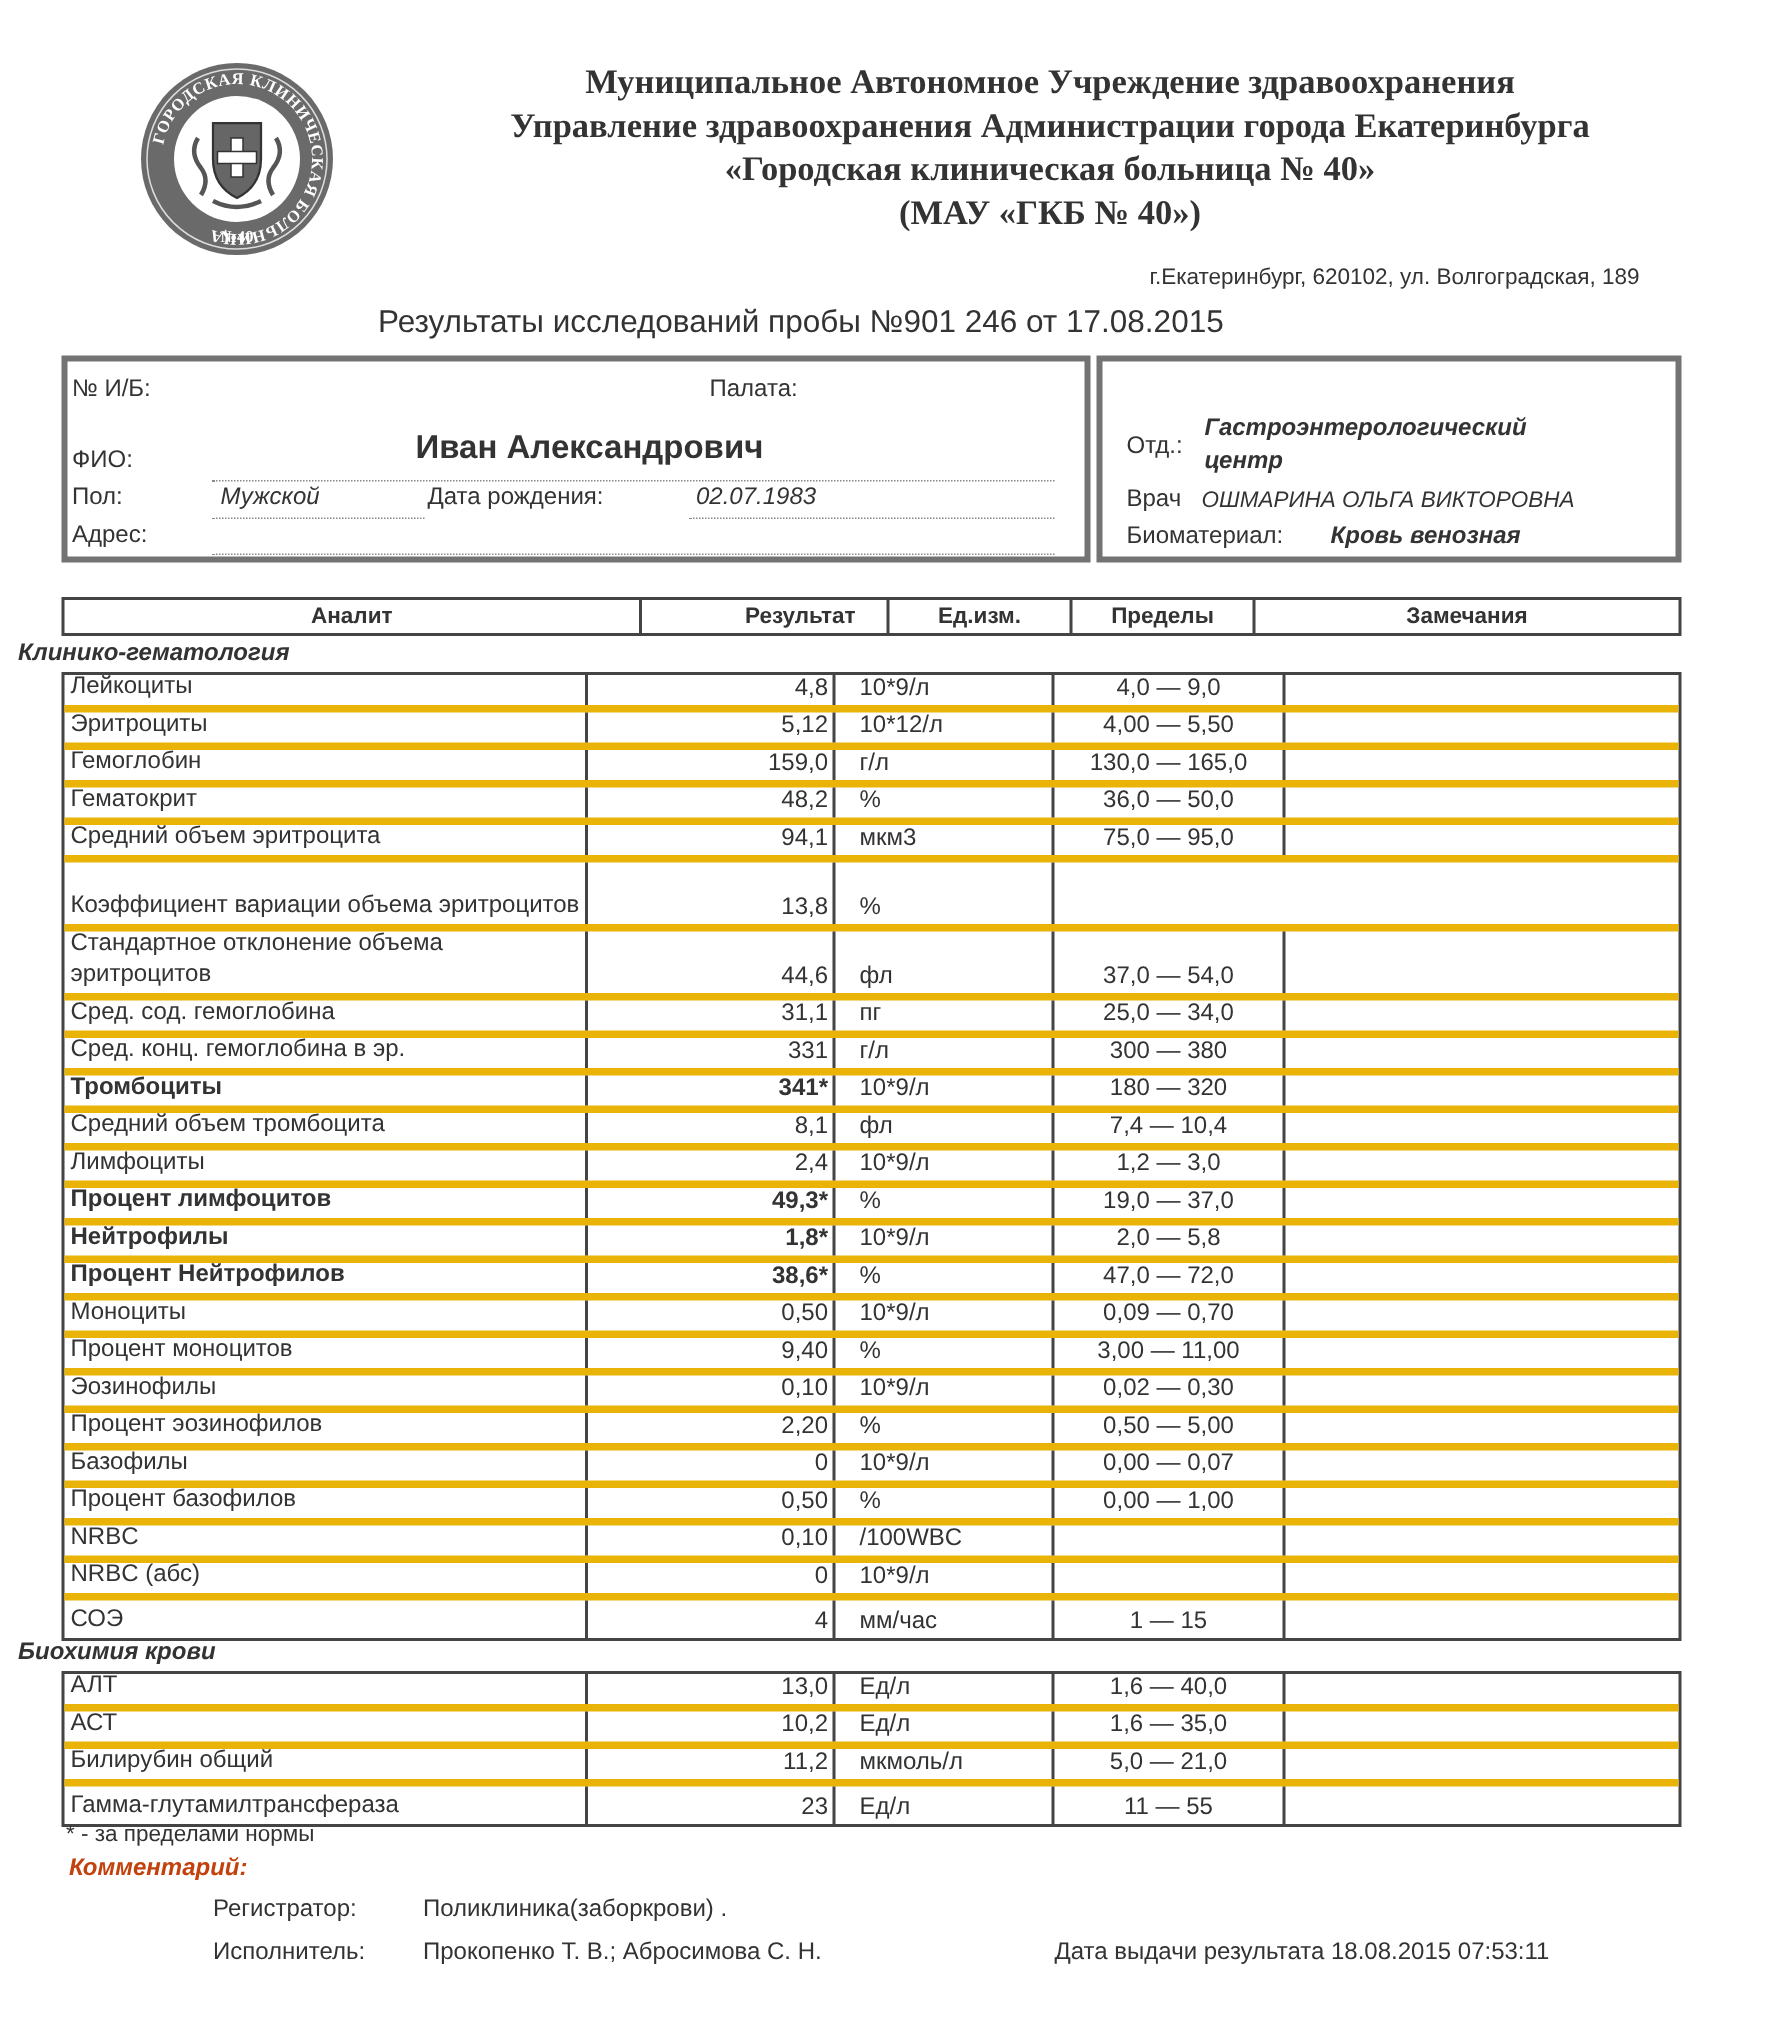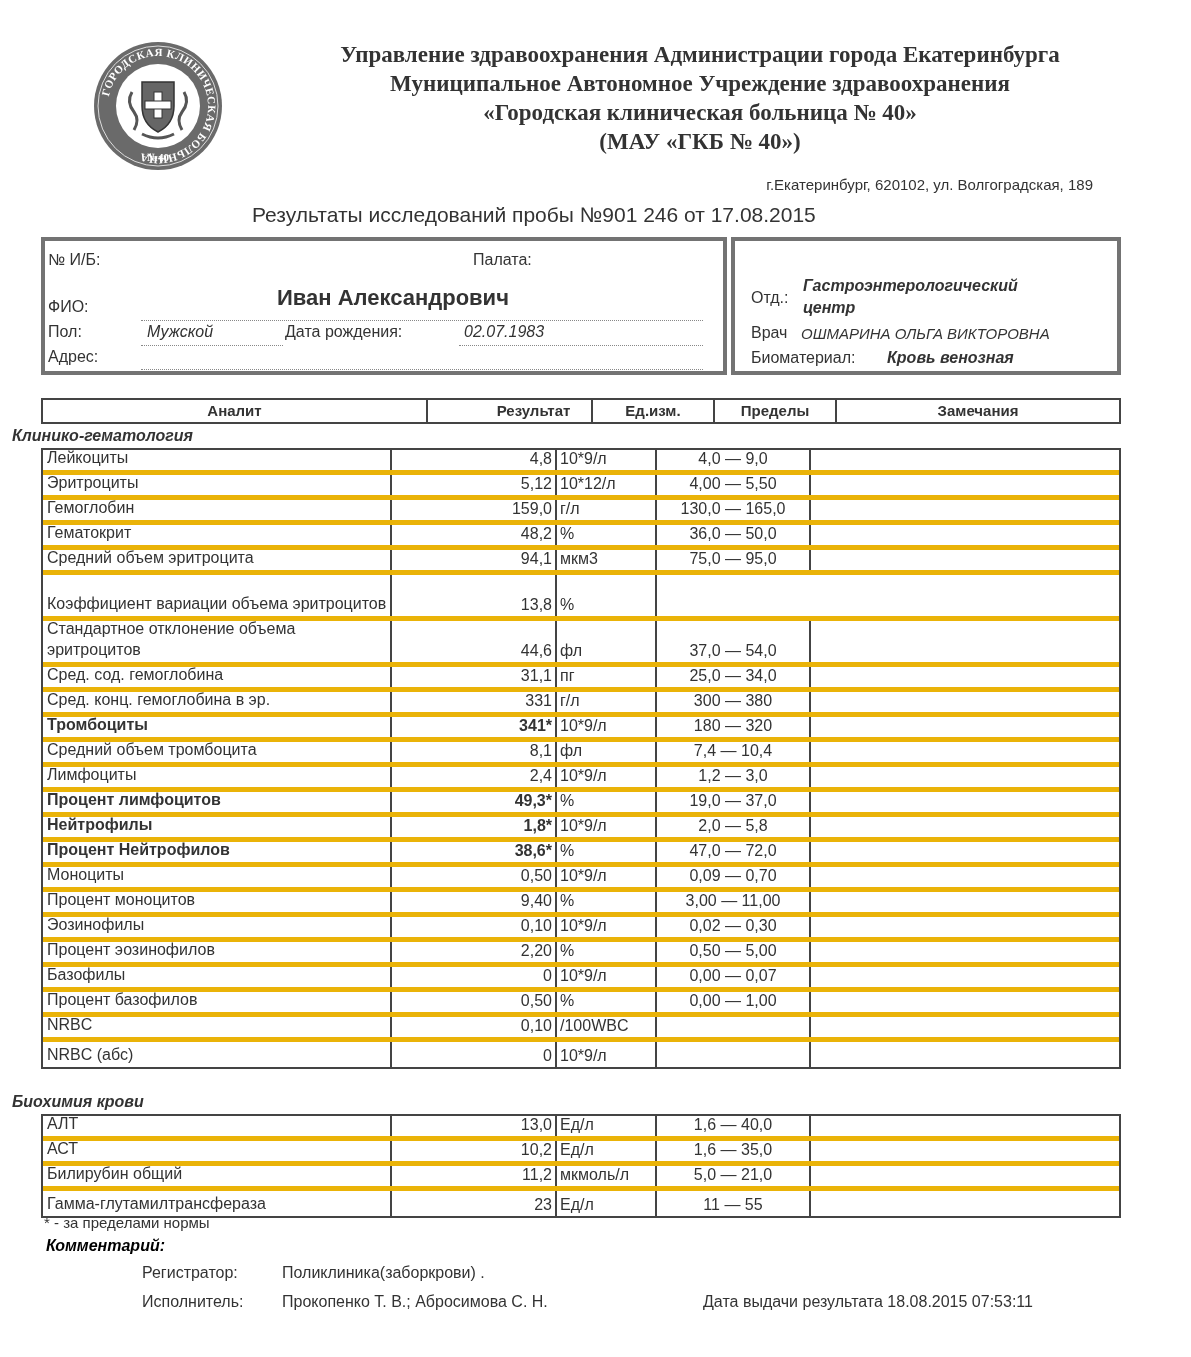--- a/index.html
+++ b/index.html
@@ -92,8 +92,8 @@
 </div>
 
 <div class="abs org-block">
+  <div>Муниципальное Автономное Учреждение здравоохранения</div>
   <div>Управление здравоохранения Администрации города Екатеринбурга</div>
-  <div>Муниципальное Автономное Учреждение здравоохранения</div>
   <div>«Городская клиническая больница № 40»</div>
   <div>(МАУ «ГКБ № 40»)</div>
 </div>

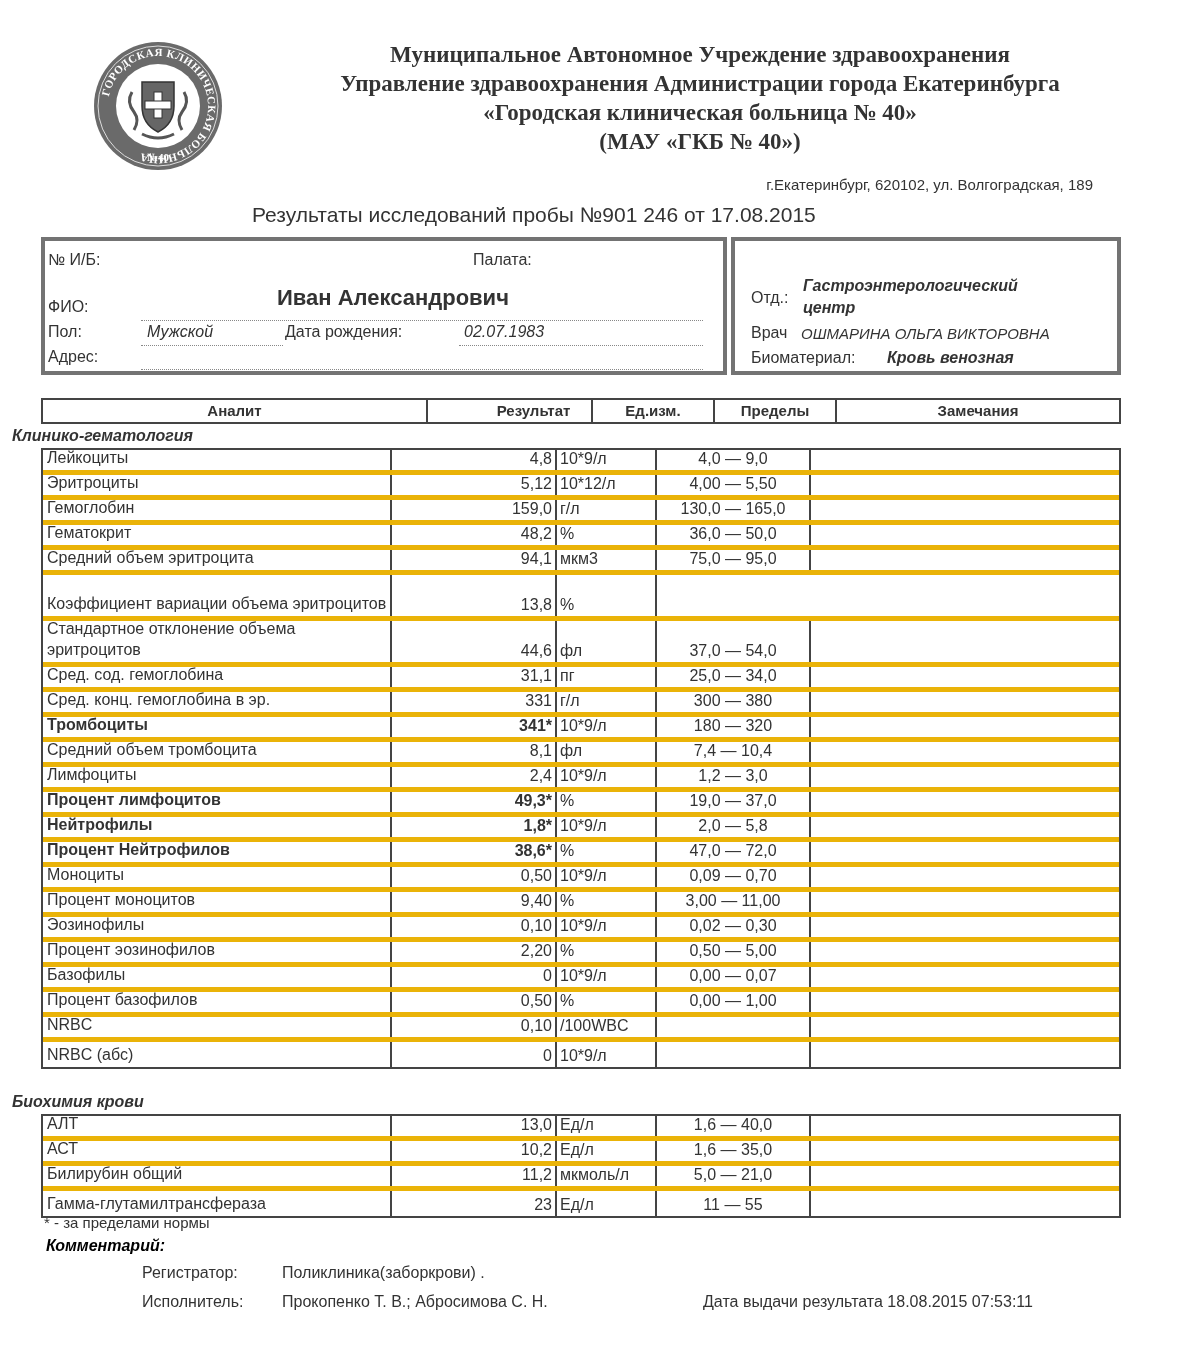--- a/index.html
+++ b/index.html
@@ -56,7 +56,7 @@
   .row > div:last-child { border-right: none; }
   .row .a { width: 349px; padding-left: 4px; line-height: 21px; }
   .row .r { width: 165px; justify-content: flex-end; padding-right: 3px; }
-  .row .u { width: 100px; padding-left: 3px; }
+  .row .u { width: 146px; padding-left: 16px; }
   .row .p { width: 154px; justify-content: center; }
   .row .n { flex: 1; }
   .row.h1 { height: 25px; }

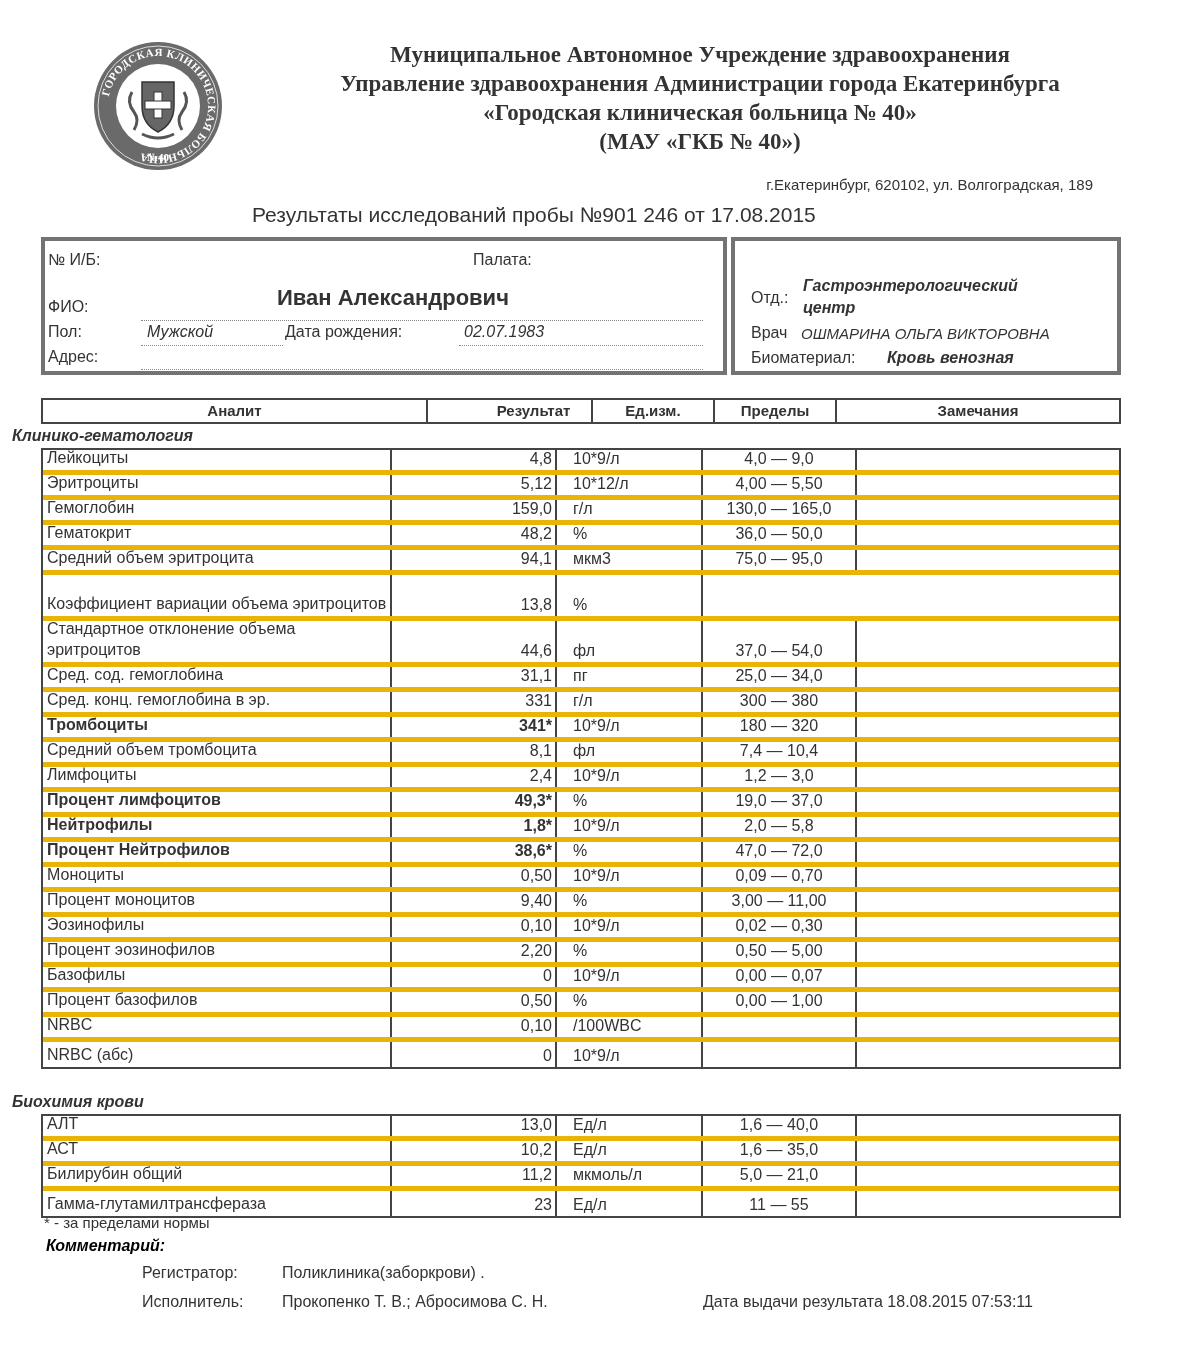--- a/index.html
+++ b/index.html
@@ -296,6 +296,13 @@
       <div class="p"></div>
       <div class="n"></div>
     </div>
+    <div class="row h1">
+      <div class="a">СОЭ</div>
+      <div class="r">4</div>
+      <div class="u">мм/час</div>
+      <div class="p">1 — 15</div>
+      <div class="n"></div>
+    </div>
   </div>
 
 <div class="abs section-title" style="top:1093px;">Биохимия крови</div>

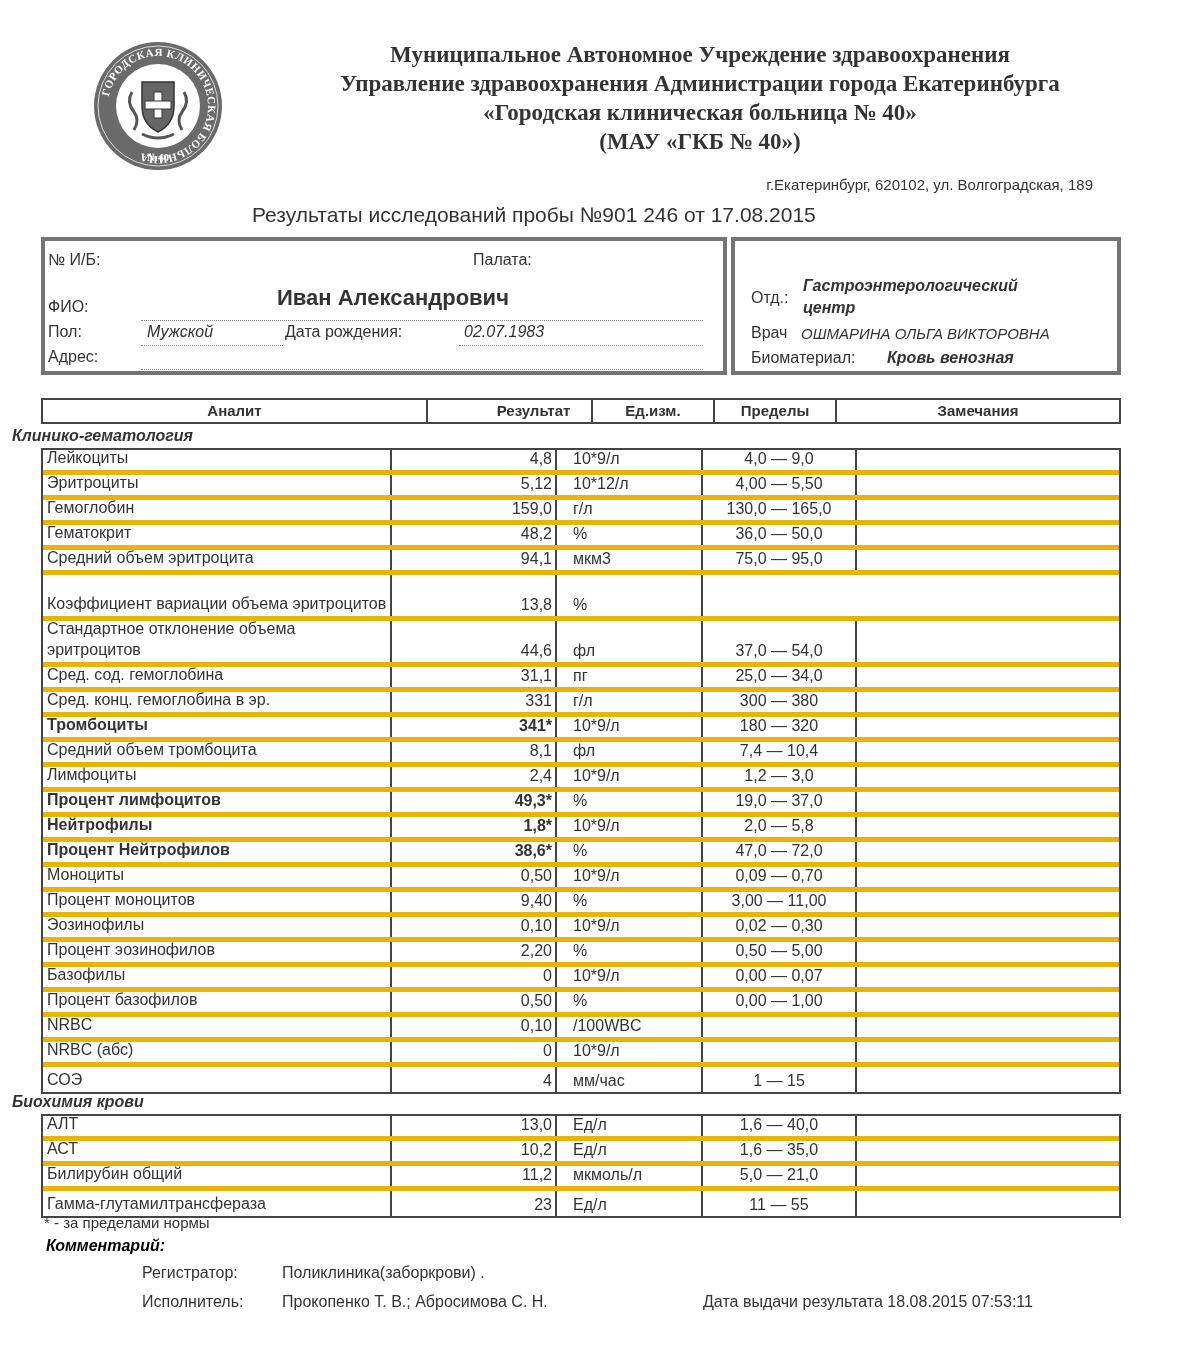--- a/index.html
+++ b/index.html
@@ -64,7 +64,7 @@
   .row.bold .a, .row.bold .r { font-weight: bold; }
 
   .footnote { left: 44px; top: 1214px; font-size: 15px; color: #333; }
-  .comment-title { left: 46px; top: 1237px; font-size: 16px; font-style: italic; font-weight: bold; color: #000000; }
+  .comment-title { left: 46px; top: 1237px; font-size: 16px; font-style: italic; font-weight: bold; color: #c2410c; }
   .foot-lbl { font-size: 16px; color: #333; white-space: nowrap; }
 </style>
 </head>

